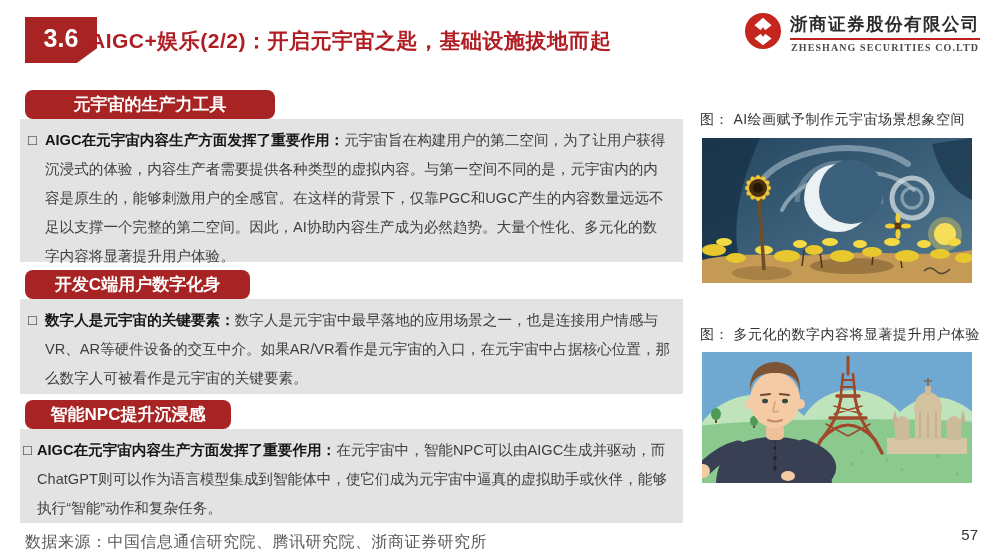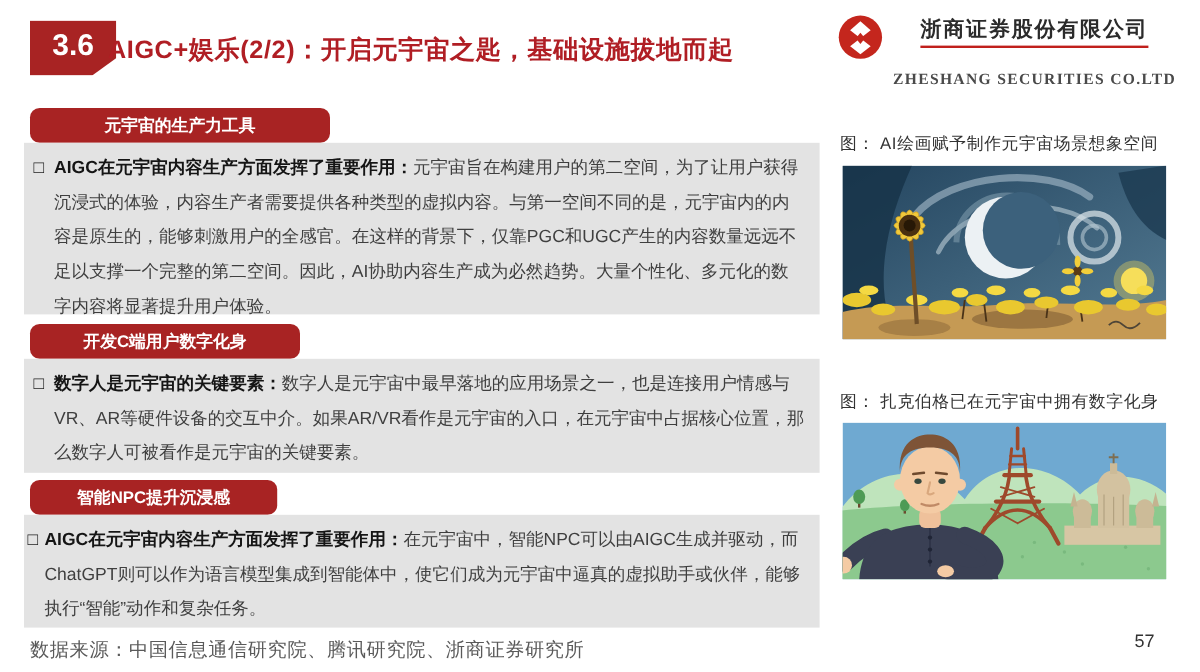--- a/index.html
+++ b/index.html
@@ -43,7 +43,7 @@
   }
   .logo-en{
     font-family:"Liberation Serif","DejaVu Serif",serif;
-    font-size:13px;color:#4A4A4A;letter-spacing:1.1px;margin-top:18px;font-weight:bold;
+    font-size:10px;color:#4A4A4A;letter-spacing:1.1px;margin-top:2px;font-weight:bold;
   }
   
   .pill{

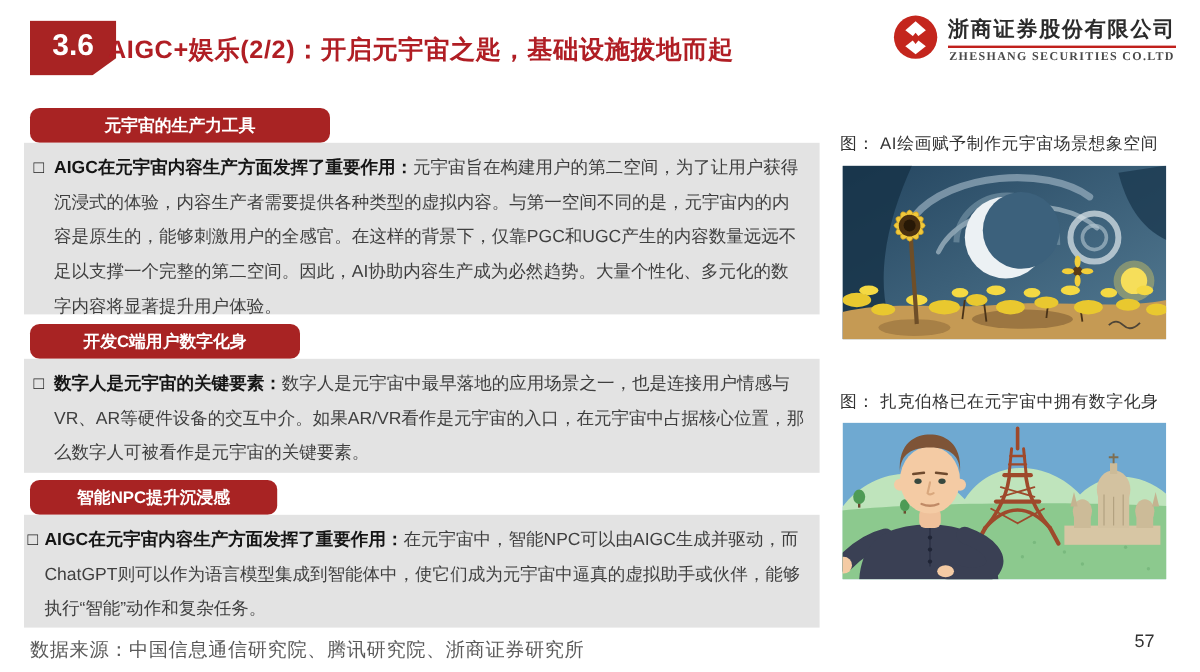--- a/index.html
+++ b/index.html
@@ -50,7 +50,7 @@
     position:absolute;left:25px;height:29px;
     background:var(--accent-red,#A82323);
     border-radius:8px;
-    color:#fff;font-weight:bold;font-size:14px;
+    color:#fff;font-weight:bold;font-size:17px;
     display:flex;align-items:center;justify-content:center;
     padding:0 10px;
   }

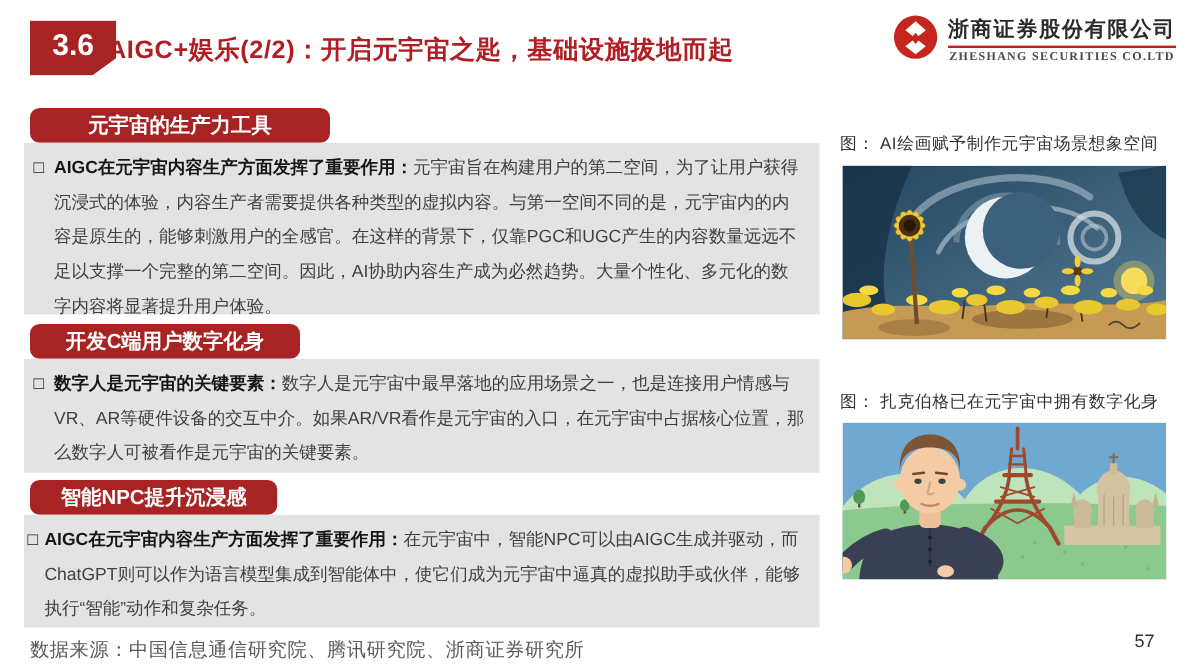--- a/index.html
+++ b/index.html
@@ -217,7 +217,7 @@
   </svg>
 </div>
 
-<div class="fig-caption" id="cap-2">图： 扎克伯格已在元宇宙中拥有数字化身</div>
+<div class="fig-caption" id="cap-2">图： 多元化的数字内容将显著提升用户体验</div>
 <div class="fig-frame" id="fig-2">
   <svg viewBox="0 0 270 131" preserveAspectRatio="none">
     <rect x="0" y="0" width="270" height="131" fill="#6FA9D1"></rect>

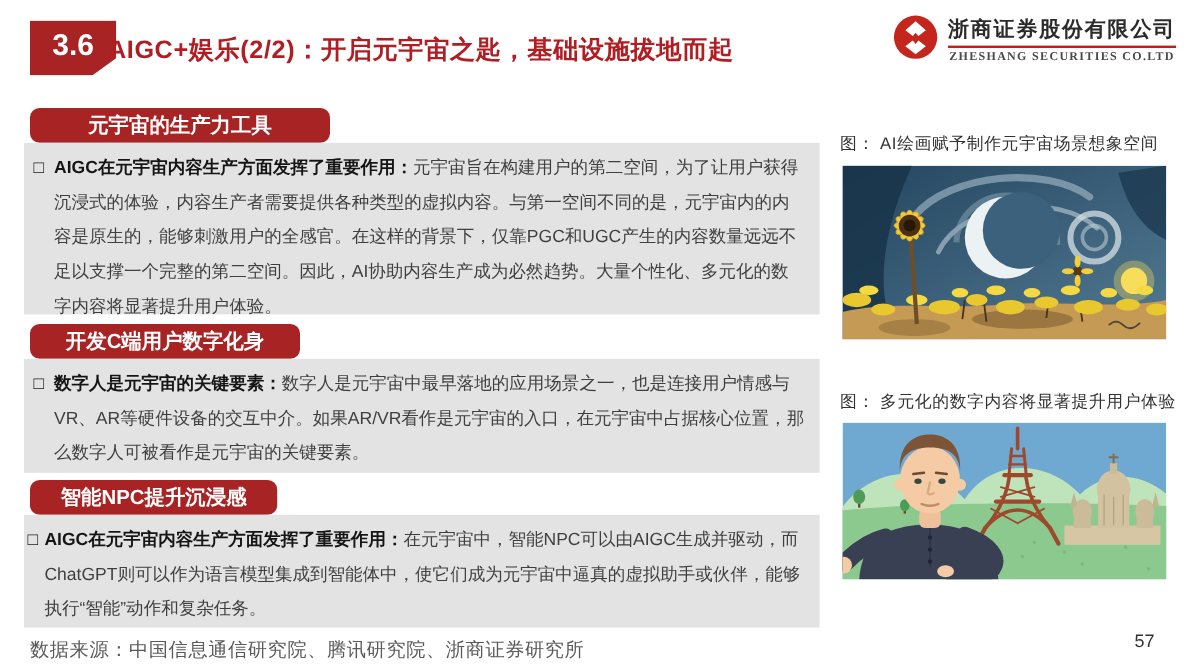--- a/index.html
+++ b/index.html
@@ -94,7 +94,7 @@
     font-size:16px;color:#5A5A5A;letter-spacing:0.5px;
   }
   .page-num{
-    position:absolute;right:38px;top:526px;
+    position:absolute;right:22px;top:526px;
     font-size:15px;color:#333;
   }
 </style>

